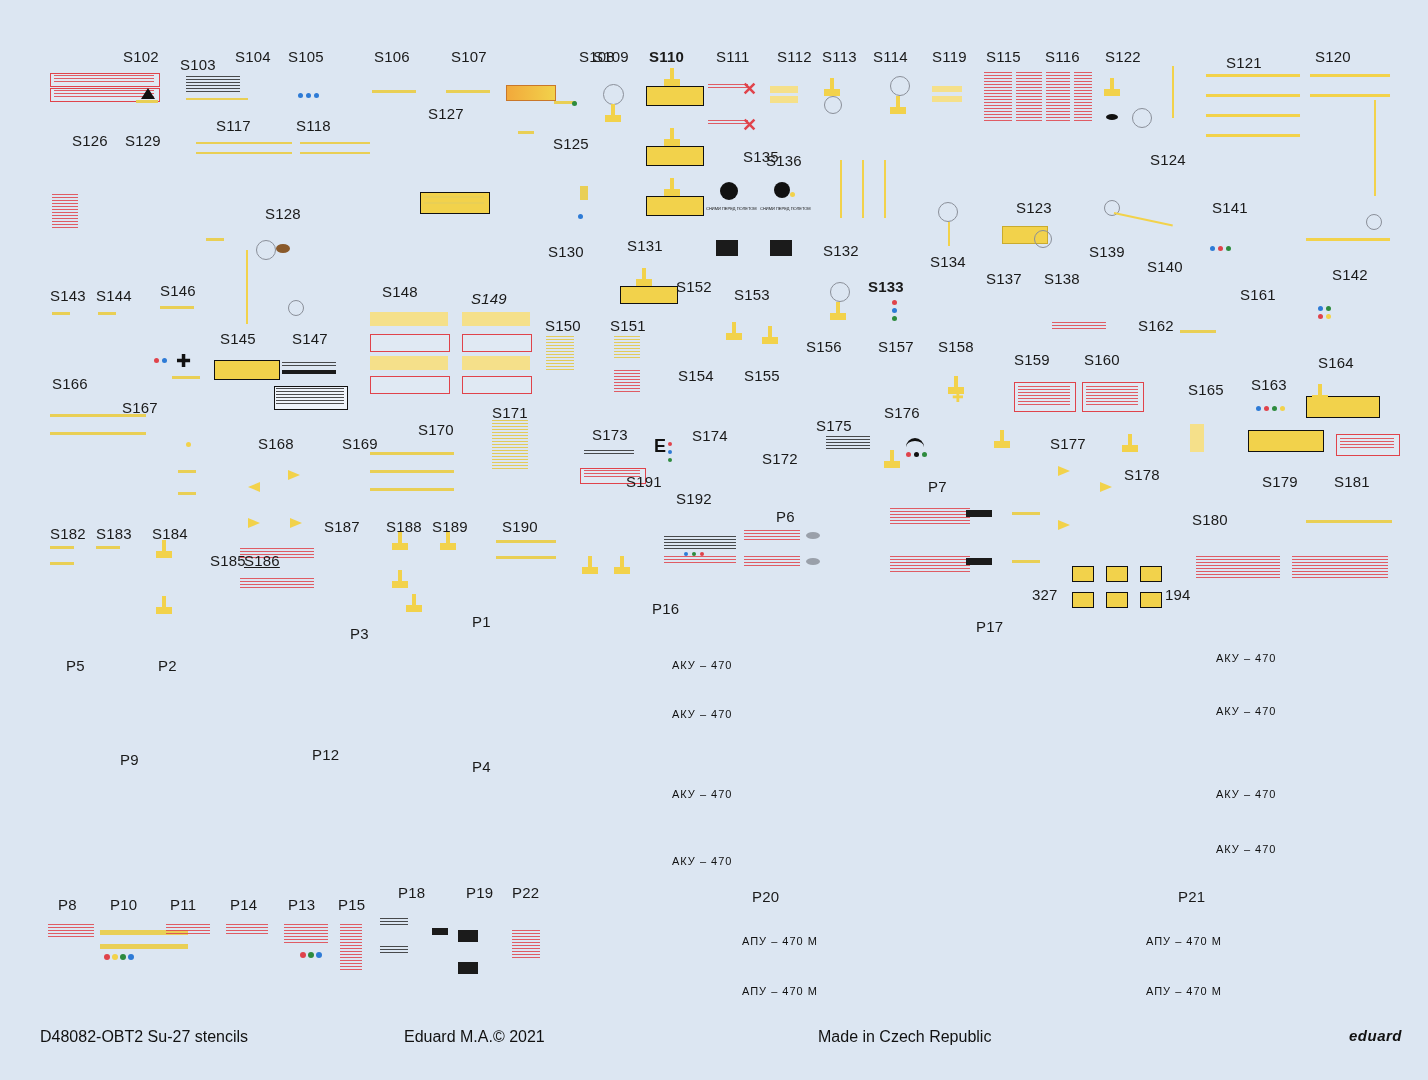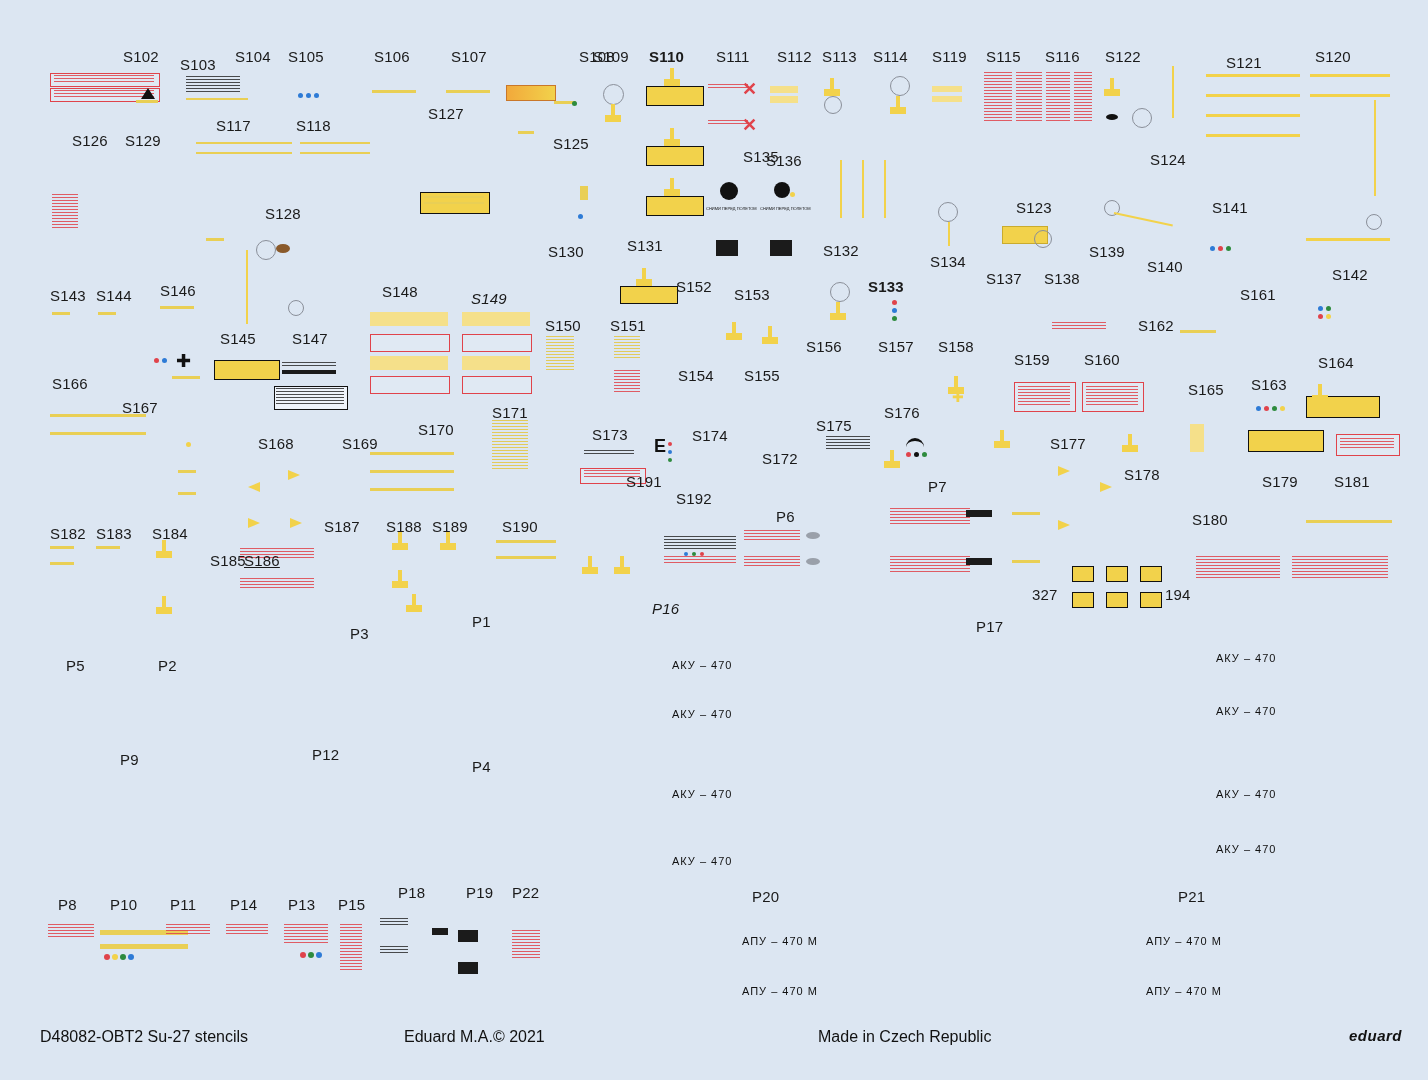--- a/index.html
+++ b/index.html
@@ -444,7 +444,7 @@
       <div class="lbl" style="left: 244px; top: 552px; text-decoration: underline;">S186</div>
       <div class="lbl" style="left: 1032px; top: 586px;">327</div>
       <div class="lbl" style="left: 1165px; top: 586px;">194</div>
-      <div class="lbl" style="left: 652px; top: 600px; font-style: italic;">P16</div>
+      <div class="lbl" style="left: 652px; top: 600px;">P16</div>
       <div class="lbl" style="left: 976px; top: 618px;">P17</div>
       <div class="lbl" style="left: 350px; top: 625px;">P3</div>
       <div class="lbl" style="left: 472px; top: 613px;">P1</div>

